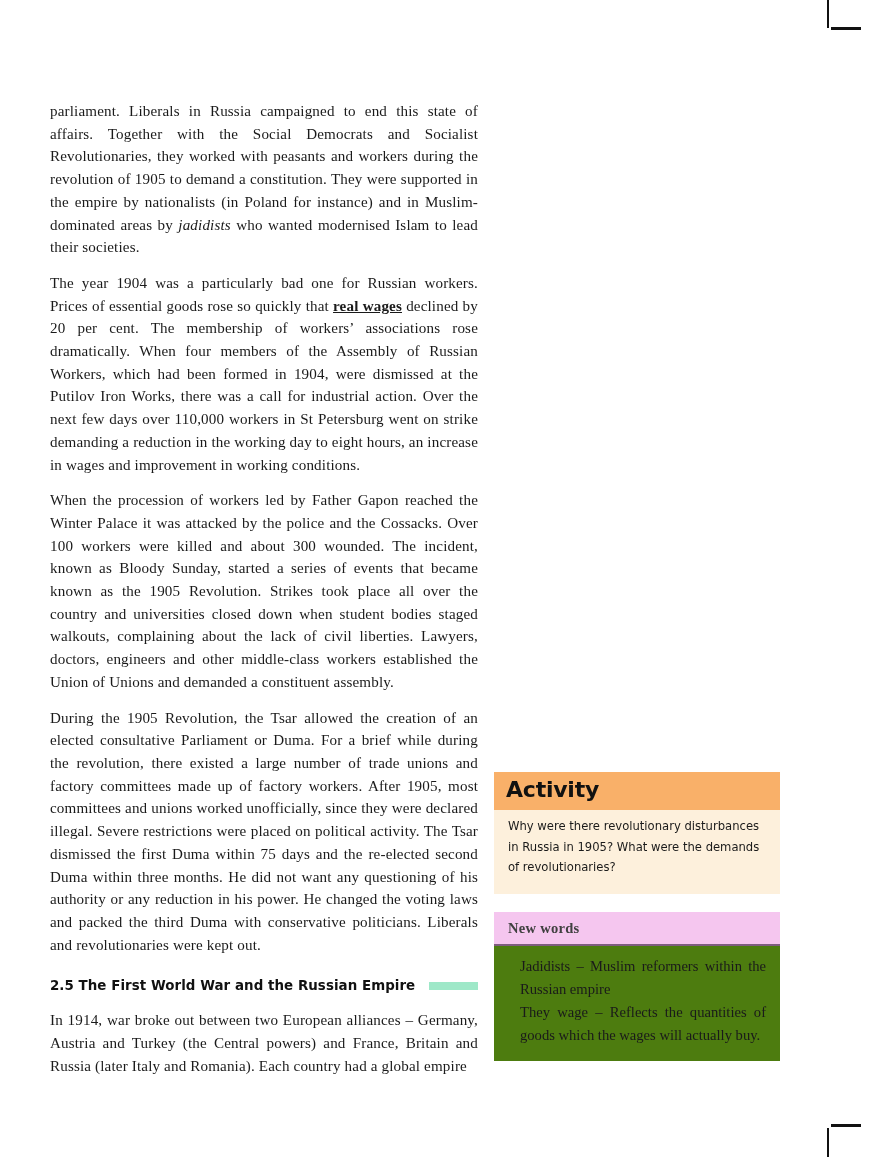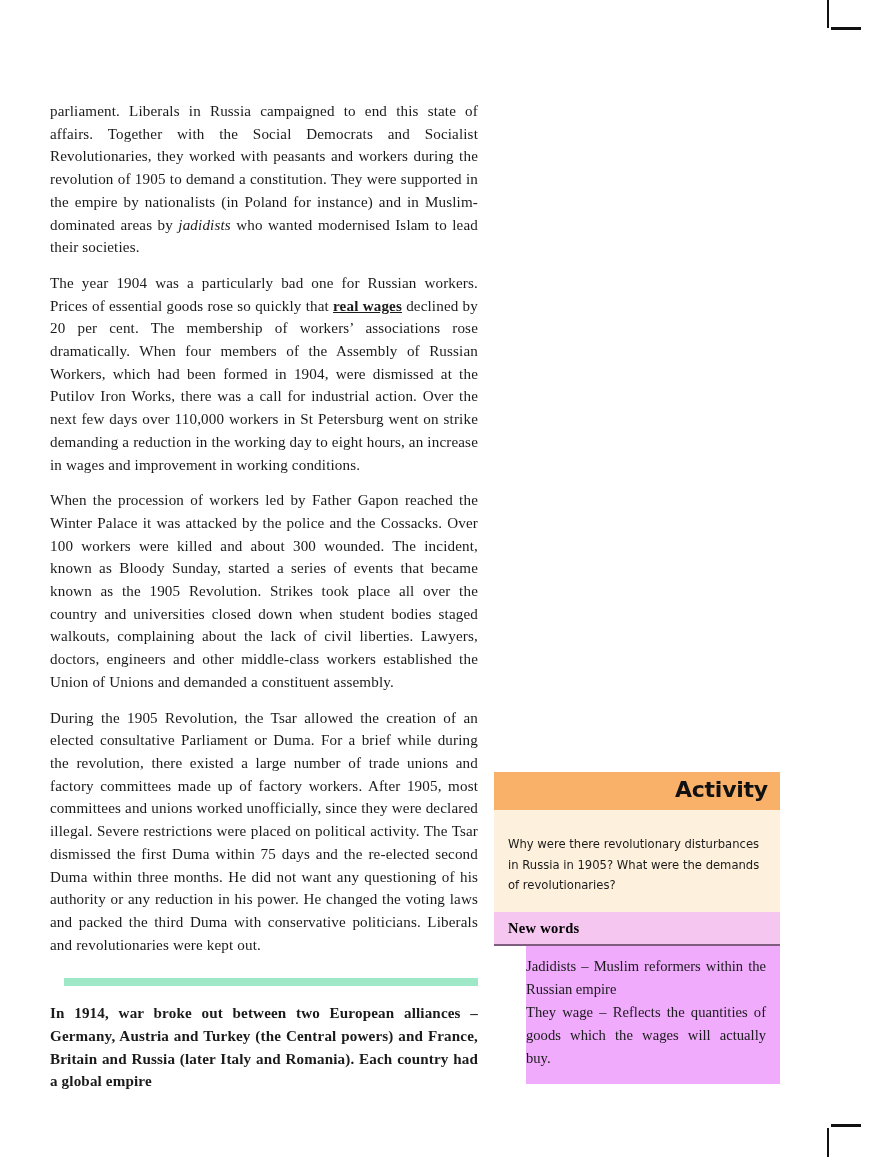--- a/index.html
+++ b/index.html
@@ -78,7 +78,6 @@
     line-height: 26px;
     color: #111111;
     letter-spacing: -0.01em;
-    text-align: right;
   }
   .activity-body {
     background: #fdf0dc;

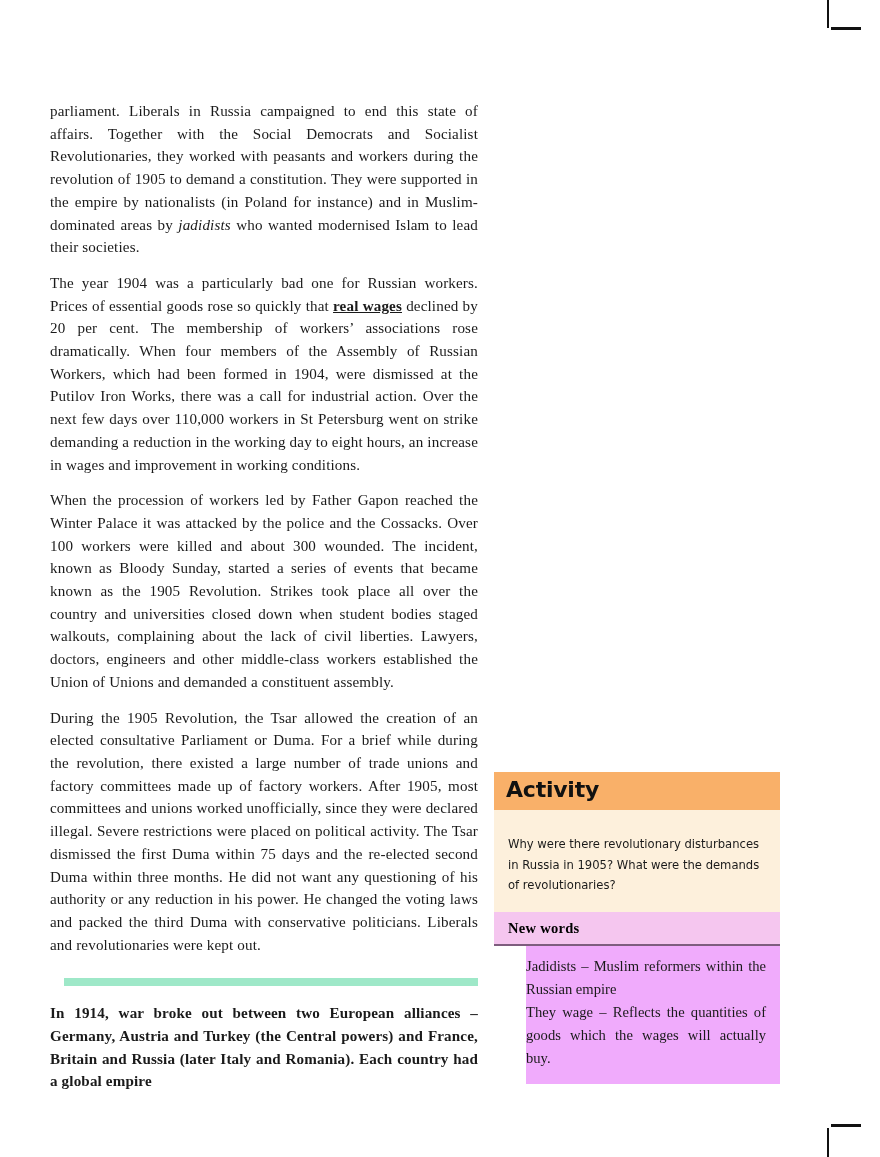--- a/index.html
+++ b/index.html
@@ -81,7 +81,7 @@
   }
   .activity-body {
     background: #fdf0dc;
-    padding: 24px 14px 16px 14px;
+    padding: 6px 14px 16px 14px;
   }
   .activity-text {
     font-family: "DejaVu Sans", "Liberation Sans", sans-serif;

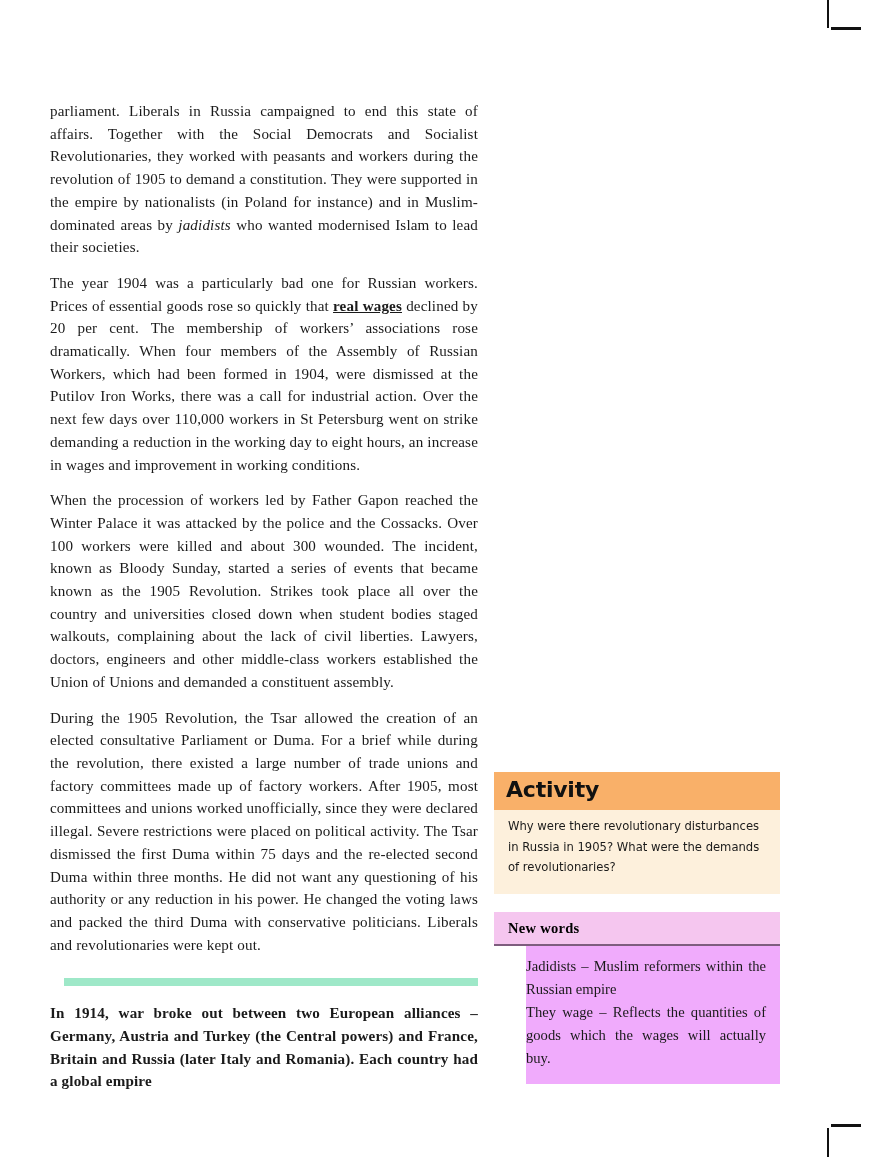--- a/index.html
+++ b/index.html
@@ -101,7 +101,7 @@
     font-family: "Liberation Serif", "DejaVu Serif", serif;
     font-weight: bold;
     font-size: 14.5px;
-    color: #000000;
+    color: #404040;
     letter-spacing: 0.02em;
   }
   .newwords-body {

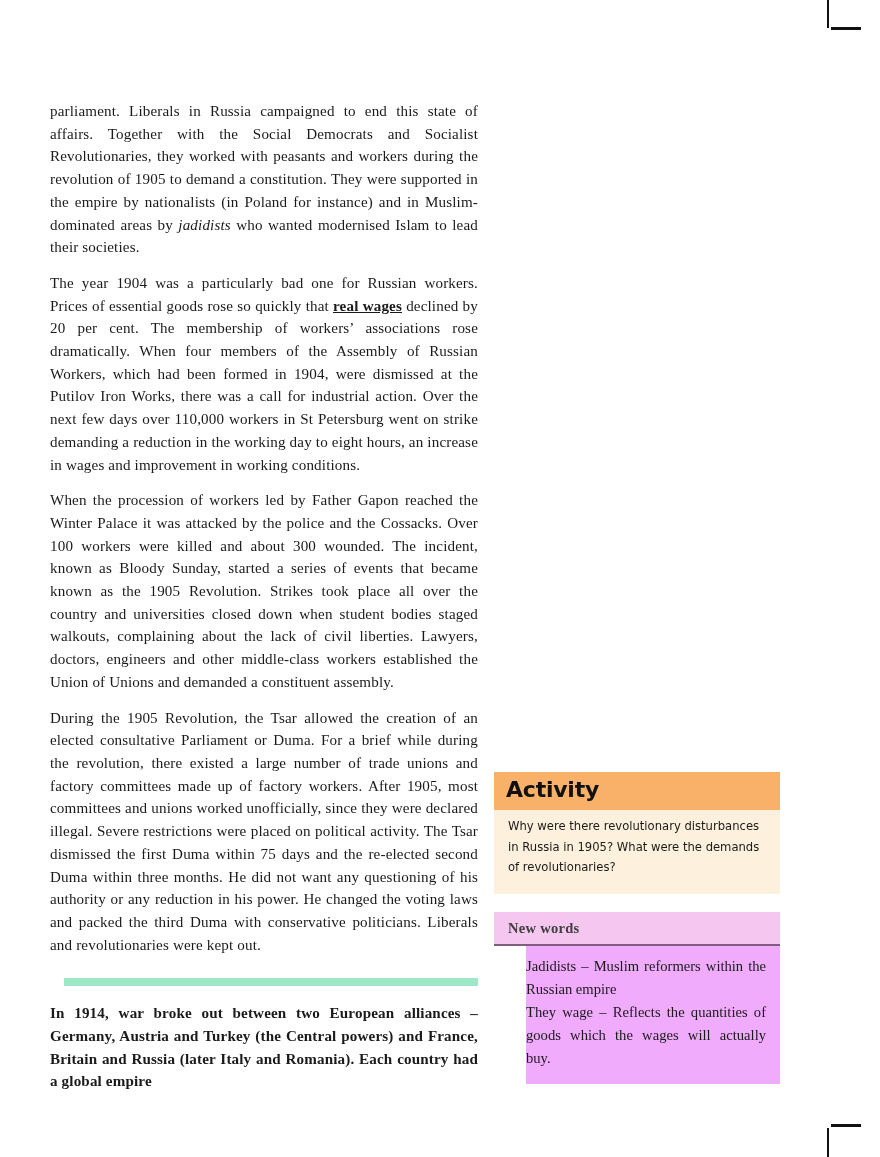--- a/index.html
+++ b/index.html
@@ -105,9 +105,8 @@
     letter-spacing: 0.02em;
   }
   .newwords-body {
-    background: #f0abfc;
-    padding: 9px 14px 14px 0;
-    margin-left: 32px;
+    background: #4d7c0f;
+    padding: 9px 14px 14px 26px;
   }
   .newwords-entry {
     margin: 0;

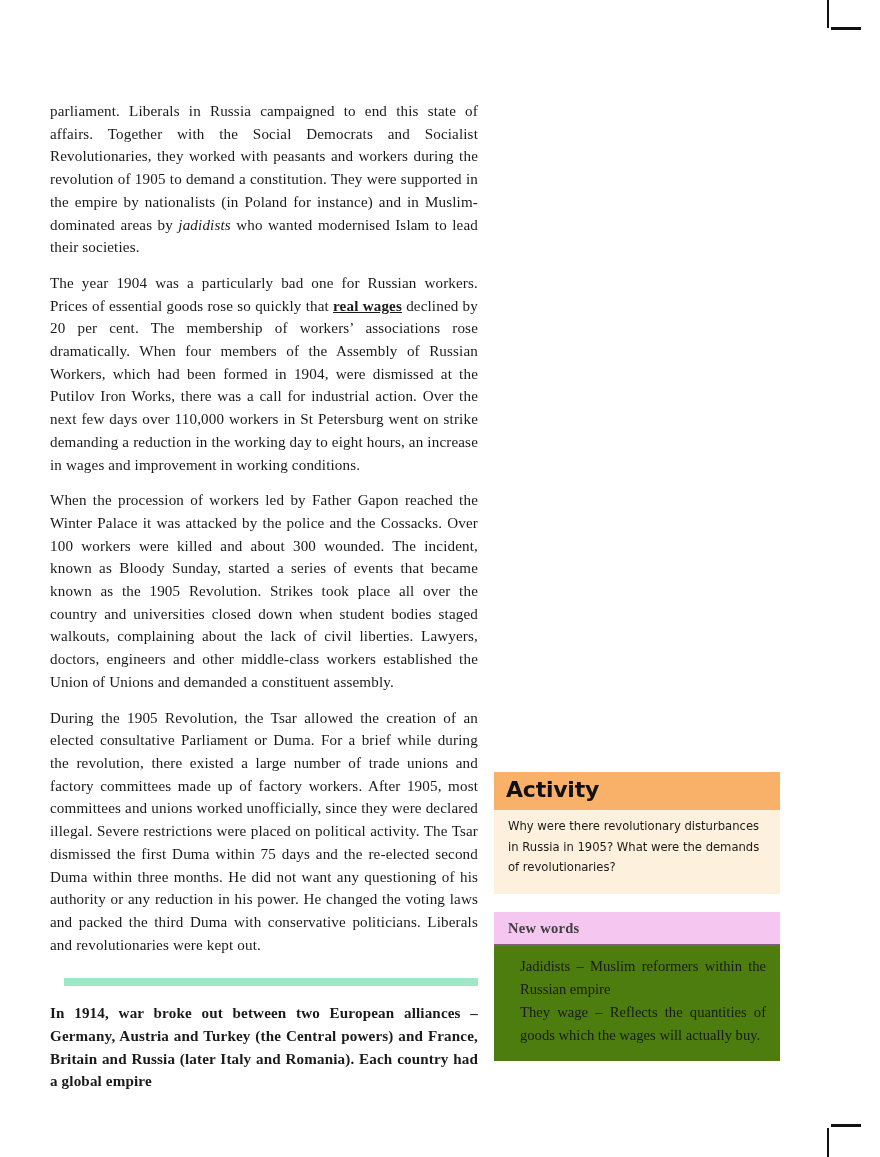--- a/index.html
+++ b/index.html
@@ -140,6 +140,7 @@
   <p class="body-par">During the 1905 Revolution, the Tsar allowed the creation of an elected consultative Parliament or Duma. For a brief while during the revolution, there existed a large number of trade unions and factory committees made up of factory workers. After 1905, most committees and unions worked unofficially, since they were declared illegal. Severe restrictions were placed on political activity. The Tsar dismissed the first Duma within 75 days and the re-elected second Duma within three months. He did not want any questioning of his authority or any reduction in his power. He changed the voting laws and packed the third Duma with conservative politicians. Liberals and revolutionaries were kept out.</p>
 
   <div class="section-head">
+    <div class="section-head-text">2.5 The First World War and the Russian Empire</div>
     <div class="section-head-rule"></div>
   </div>
 

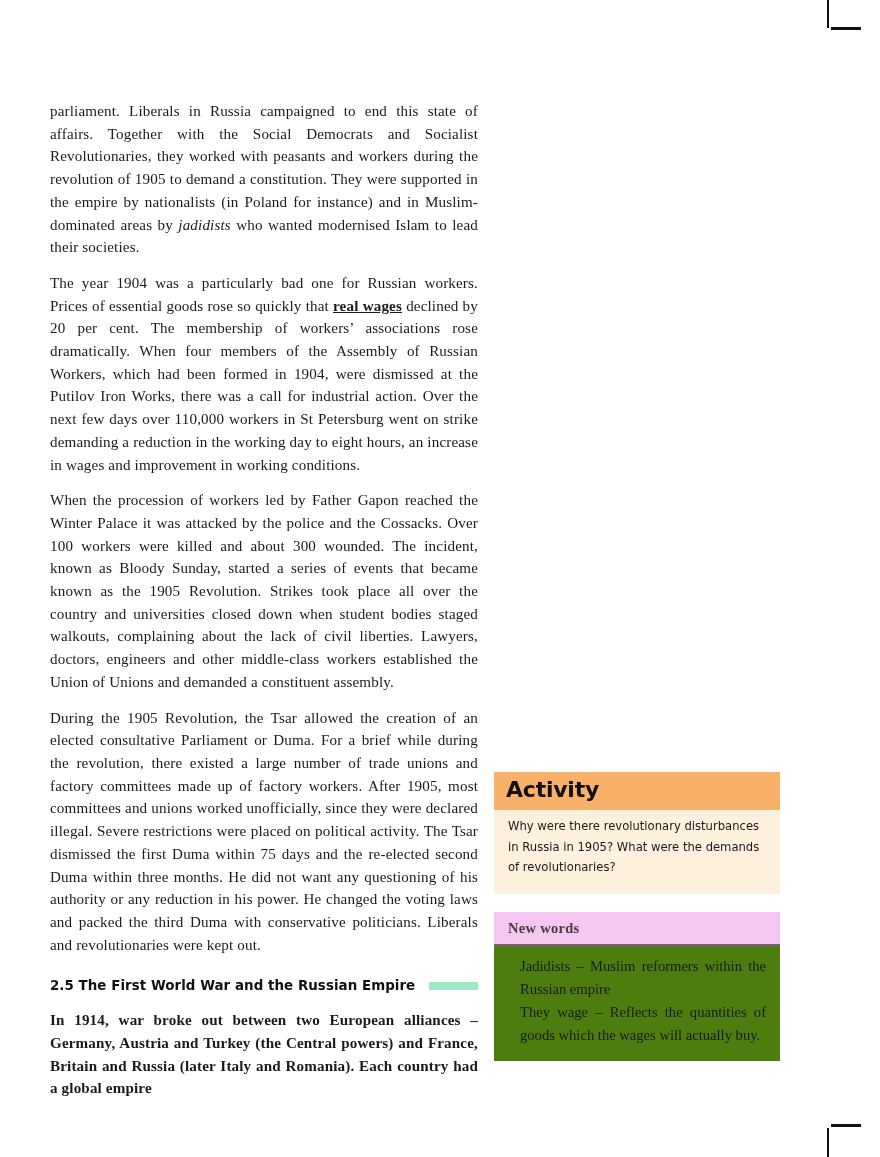--- a/index.html
+++ b/index.html
@@ -38,7 +38,7 @@
     text-justify: inter-word;
     letter-spacing: 0.01em;
   }
-  .body-par:last-child { margin-bottom: 0; font-weight: bold; }
+  .body-par:last-child { margin-bottom: 0; }
   .bold-term { font-weight: bold; text-decoration: underline; }
   .bolditalic-term { font-weight: normal; font-style: italic; }
 

